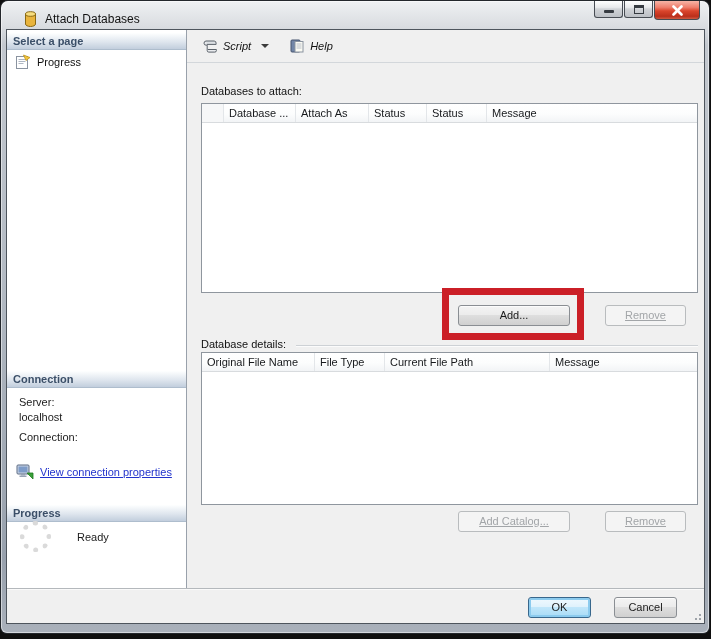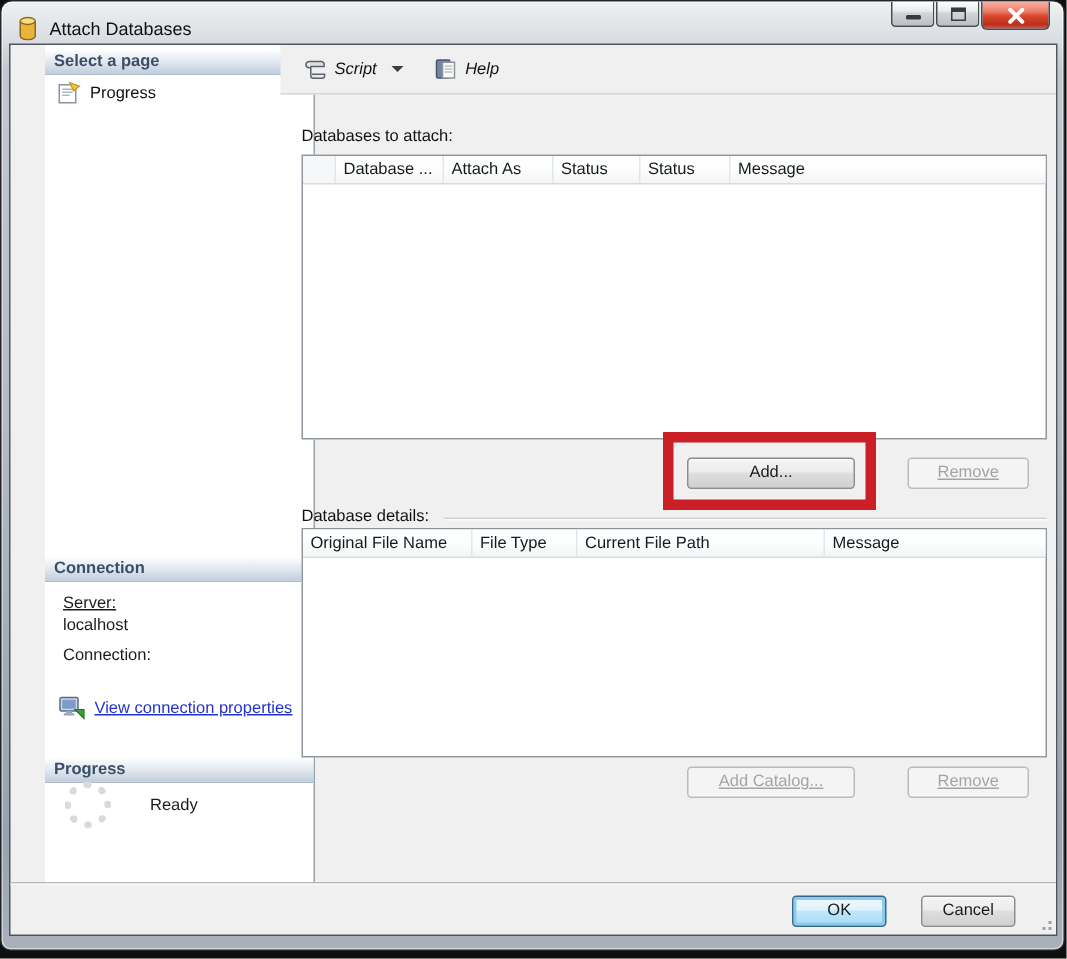--- a/index.html
+++ b/index.html
@@ -14,7 +14,7 @@
     background:linear-gradient(180deg,#eff1f3 0%,#dadde1 4%,#c3c8cf 7%,#b3bac3 45%,#98a1ad 88%,#aab1bb 100%);
     box-shadow: inset 0 0 0 1px rgba(255,255,255,.5), 0 0 0 1px #23272c;
   }
-  .titlebar { position:absolute; left:0; top:0; right:0; height:35px; display:flex; align-items:center; padding-left:11px; }
+  .titlebar { position:absolute; left:0; top:0; right:0; height:35px; display:flex; align-items:center; padding-left:23px; }
   .title-text { font-size:12px; color:#111; margin-left:8px; }
 
   .win-controls { position:absolute; top:0; right:9px; display:flex; align-items:flex-start; }

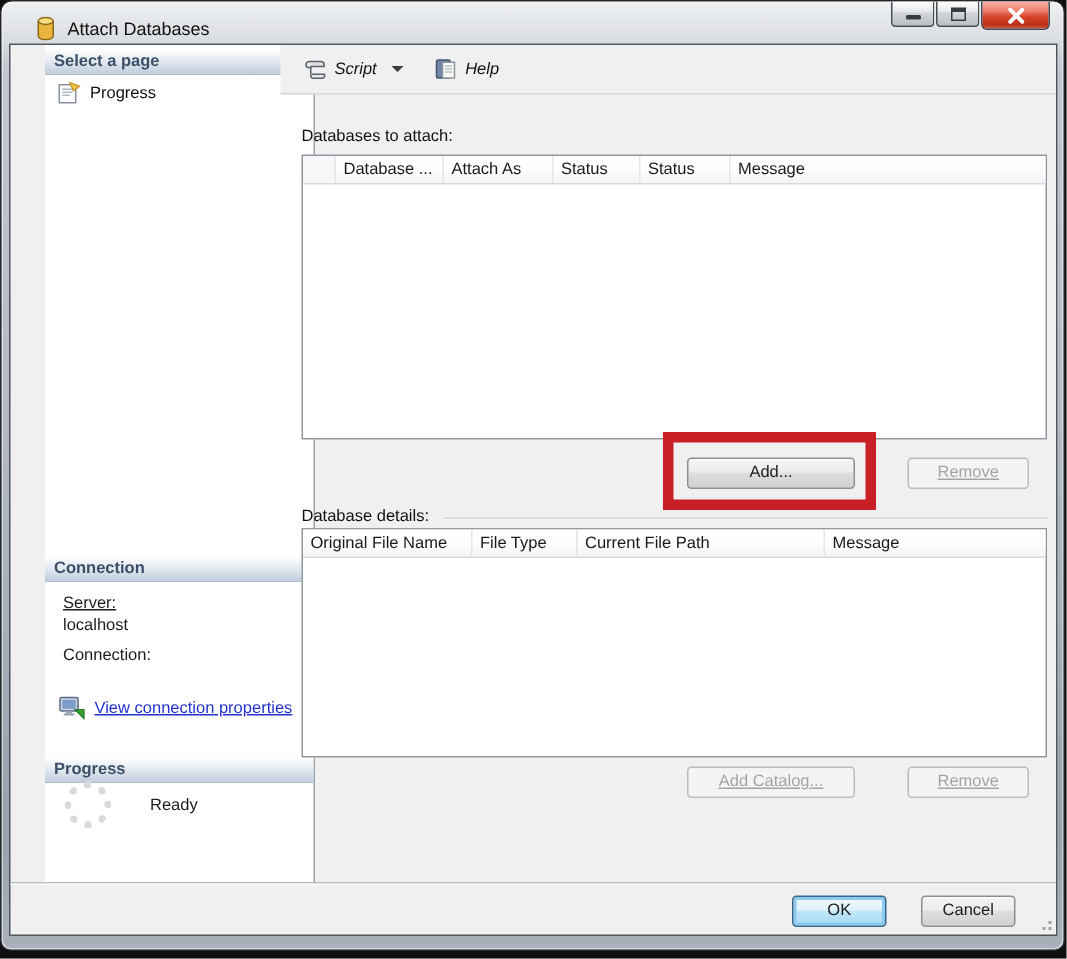--- a/index.html
+++ b/index.html
@@ -30,7 +30,7 @@
   .dialog { position:absolute; left:5px; top:28px; width:699px; height:595px; background:#f0f0f0; border:1px solid #4e555d; }
 
   
-  .sidebar { position:absolute; left:0; top:0; width:180px; height:559px; background:#fff; border-right:1px solid #99a1ab;margin-left:23px; }
+  .sidebar { position:absolute; left:0; top:0; width:180px; height:559px; background:#fff; border-right:1px solid #99a1ab; }
   .side-header { position:absolute; left:0; width:100%; height:18px;
     background:linear-gradient(#feffff,#dfe6ee 55%,#c2cedd);
     border-top:1px solid #fff; border-bottom:1px solid #aebdcd;

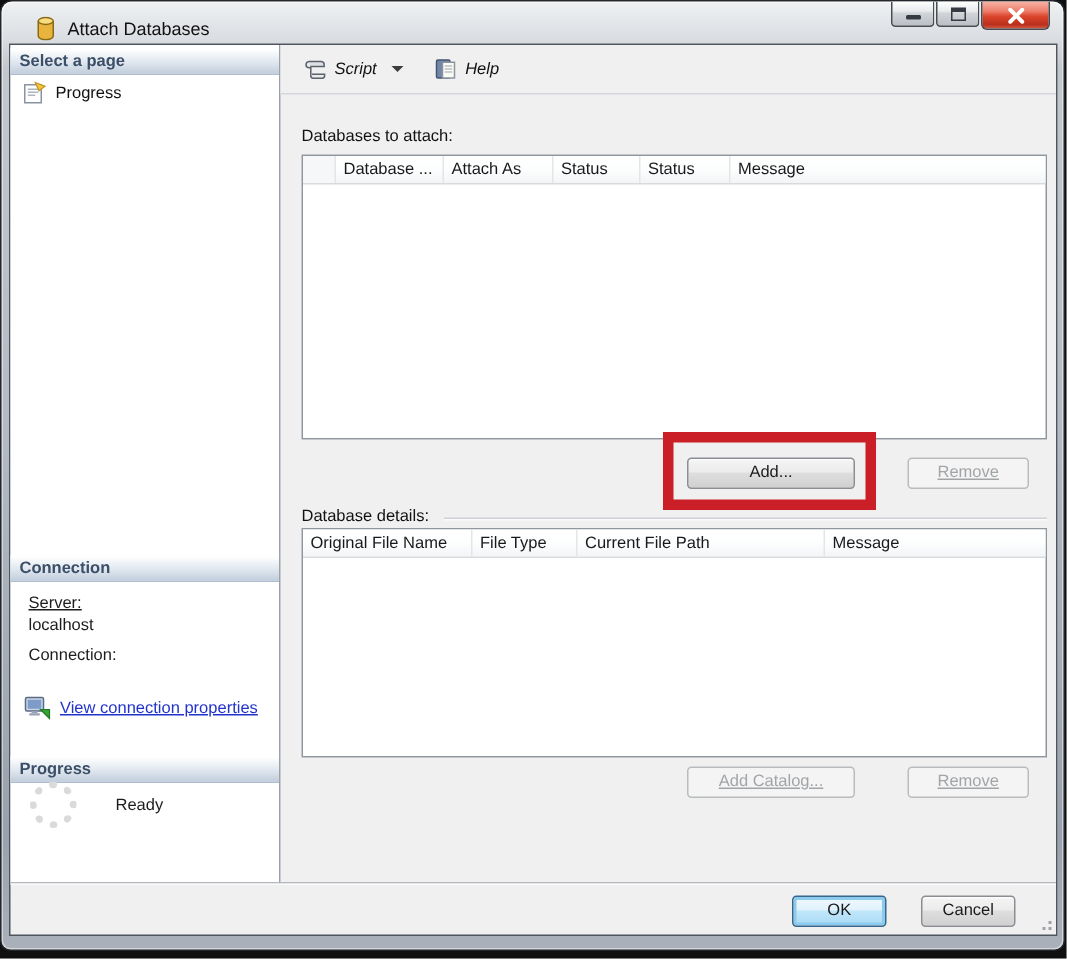--- a/index.html
+++ b/index.html
@@ -38,7 +38,7 @@
   #hdr-selectpage { top:2px; } #hdr-connection { top:340px; } #hdr-progress { top:474px; }
   .general-item { position:absolute; left:5px; top:23px; height:18px; display:flex; align-items:center; gap:6px; padding:0 3px; font-size:11px; color:#111; }
   .conn-text { position:absolute; left:12px; font-size:11px; color:#1c1c1c; white-space:nowrap; }
-  #server-label { top:366px;text-decoration:underline; } #server-value { top:381px; } #connection-label { top:401px; }
+  #server-label { top:366px; } #server-value { top:381px; } #connection-label { top:401px; }
   .link-row { position:absolute; left:9px; top:434px; display:flex; align-items:center; gap:6px; cursor:pointer; }
   .link-text { font-size:11px; color:#2233cc; text-decoration:underline; white-space:nowrap; }
   .progress-row { position:absolute; left:13px; top:491px; display:flex; align-items:center; gap:26px; }

